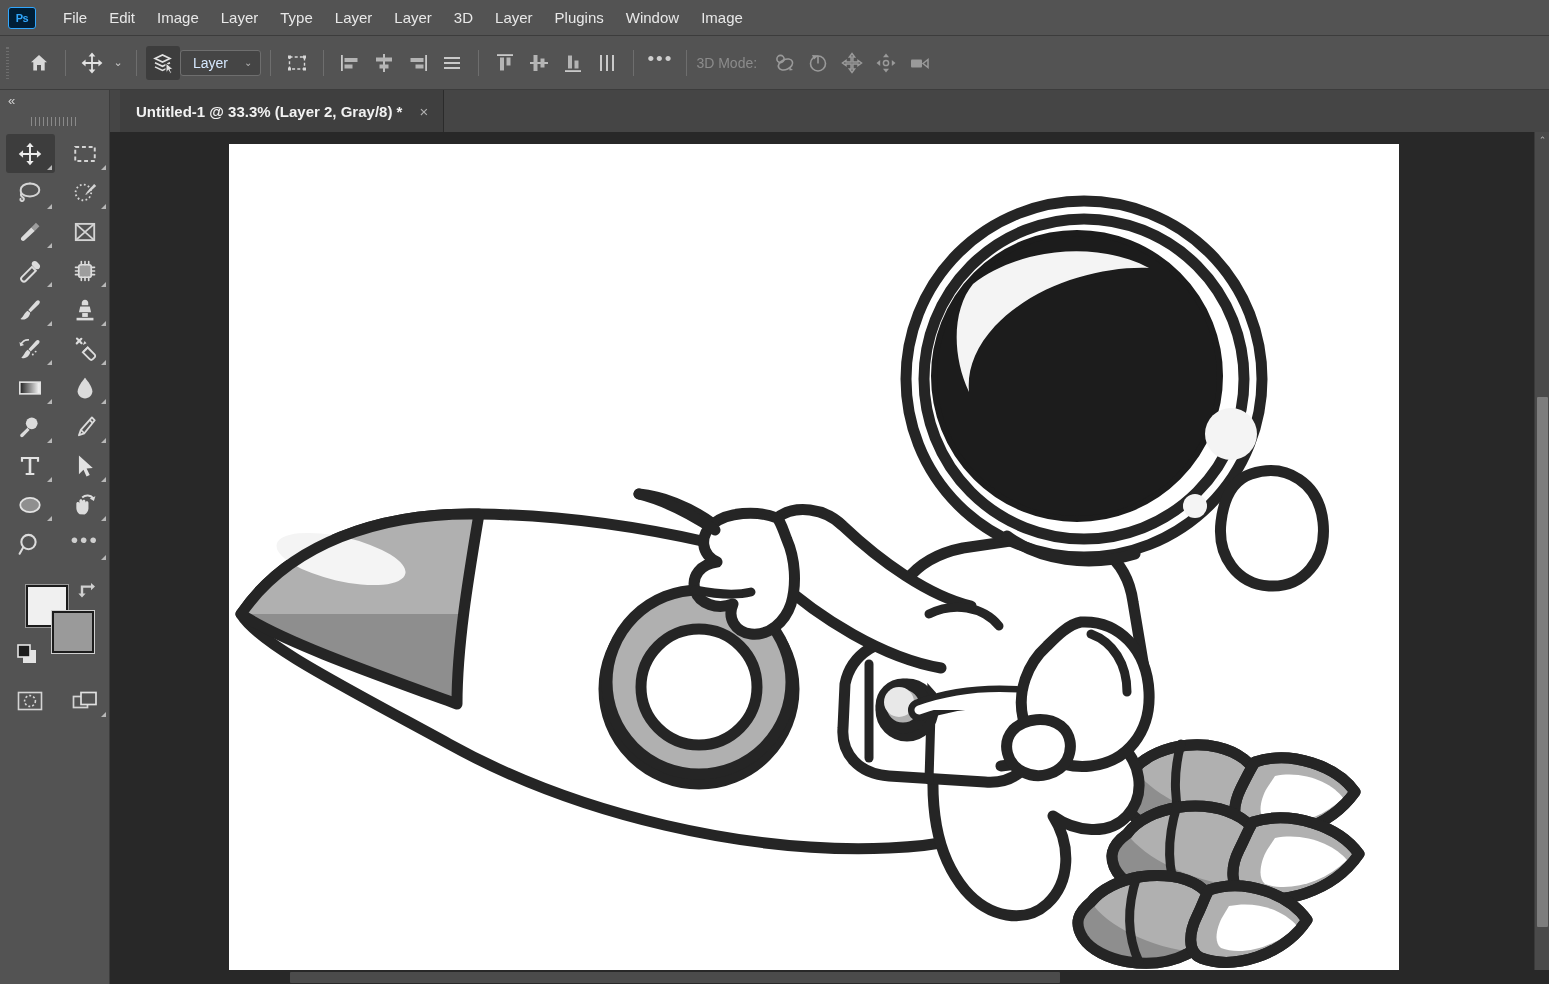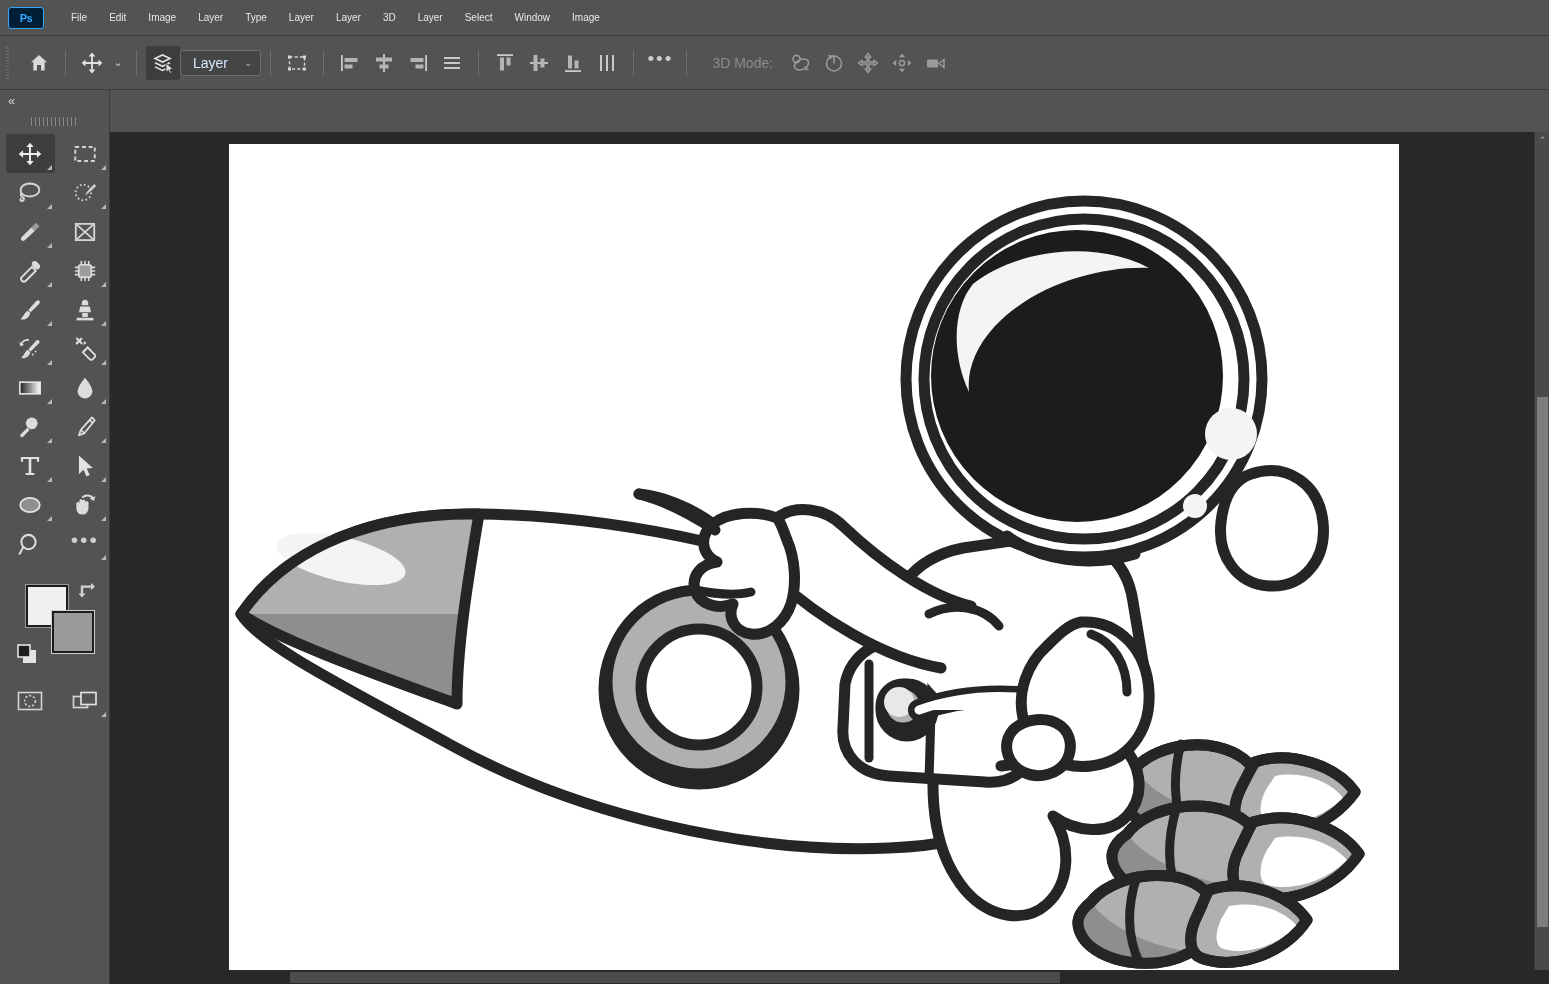--- a/index.html
+++ b/index.html
@@ -20,7 +20,7 @@
     border-bottom: 1px solid #3c3c3c;
   }
   .ps-logo {
-    width: 36px; height: 22px; margin-left: 8px; margin-right: 16px;
+    width: 28px; height: 22px; margin-left: 8px; margin-right: 16px;
     background: #001e36; border: 1px solid #31a8ff; border-radius: 3px;
     display: flex; align-items: center; justify-content: center;
     color: #31a8ff; font-size: 11px; font-weight: bold;

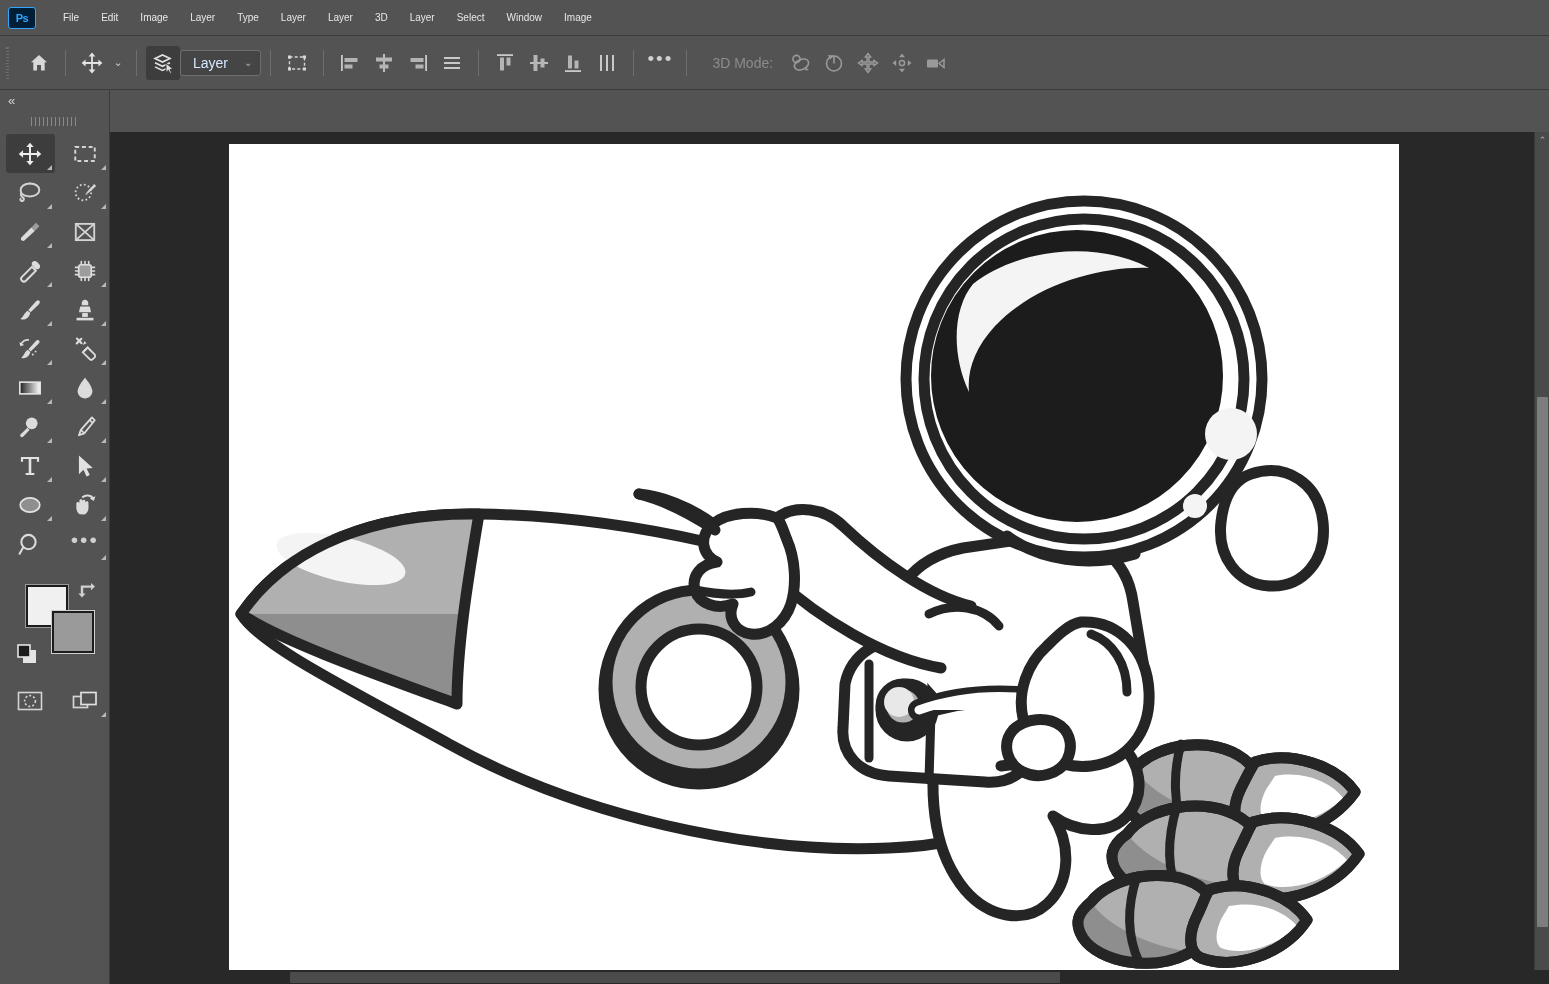--- a/index.html
+++ b/index.html
@@ -28,7 +28,7 @@
     letter-spacing: -0.5px;
   }
   .menu-item {
-    color: #e8e8e8; font-size: 10px; padding: 4px 11px;
+    color: #e8e8e8; font-size: 15px; padding: 4px 11px;
     cursor: default; white-space: nowrap;
   }
 

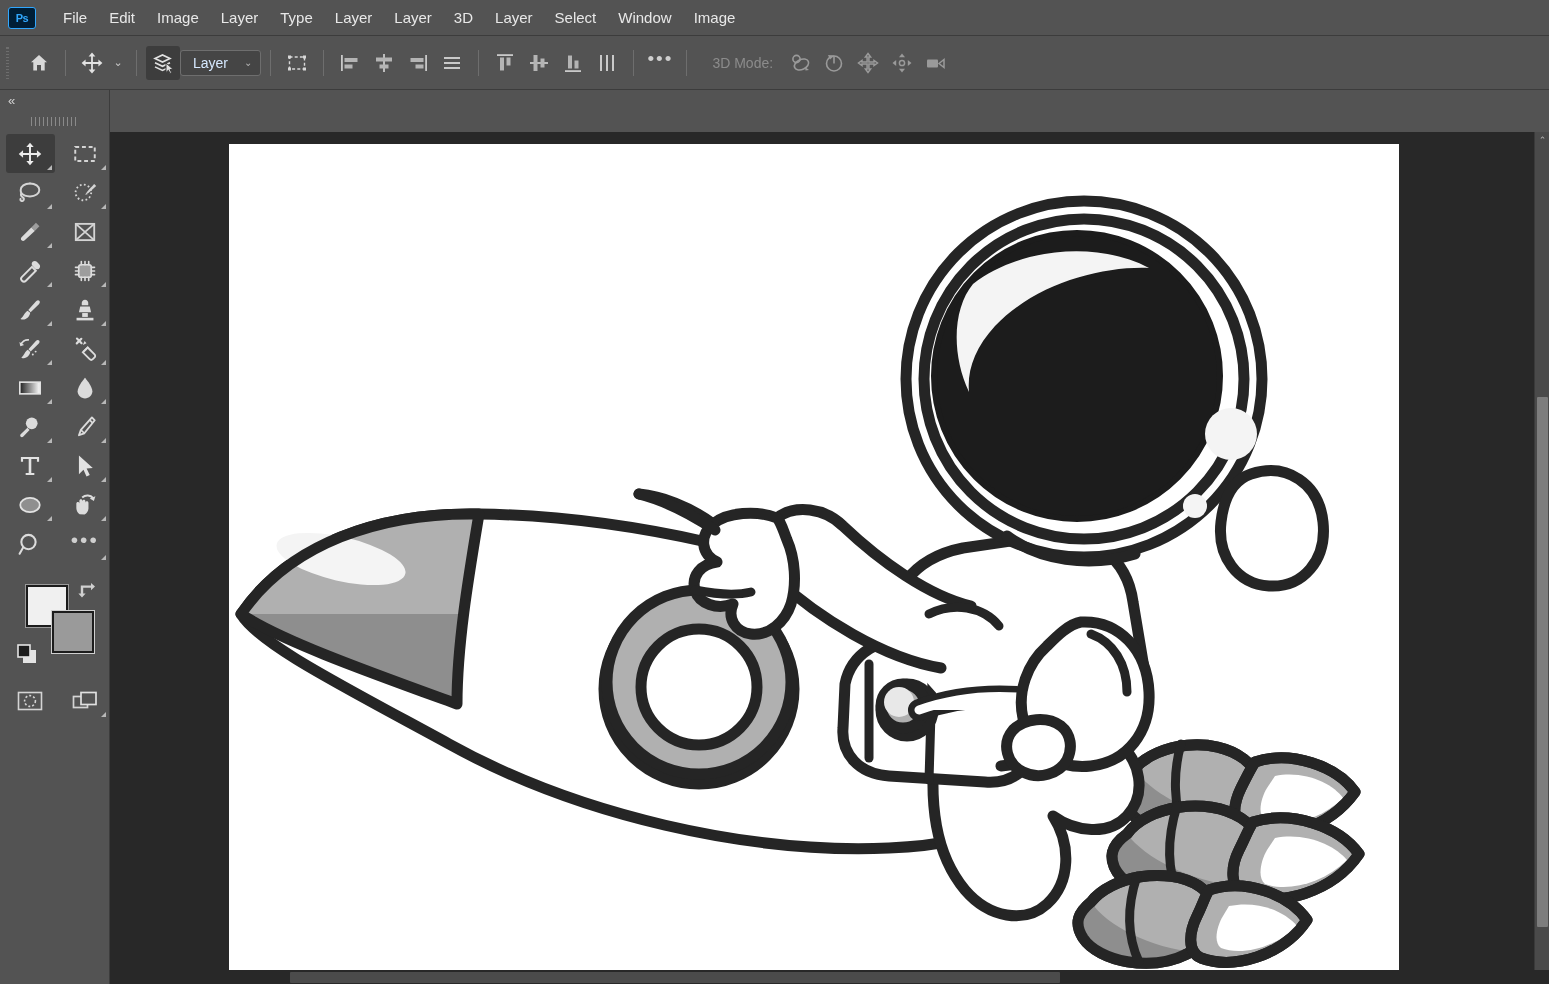--- a/index.html
+++ b/index.html
@@ -176,7 +176,7 @@
     <div class="menu-item">Layer</div>
     <div class="menu-item">3D</div>
     <div class="menu-item">Layer</div>
-    <div class="menu-item">Select</div>
+    <div class="menu-item">Plugins</div>
     <div class="menu-item">Window</div>
     <div class="menu-item">Image</div>
   </div>

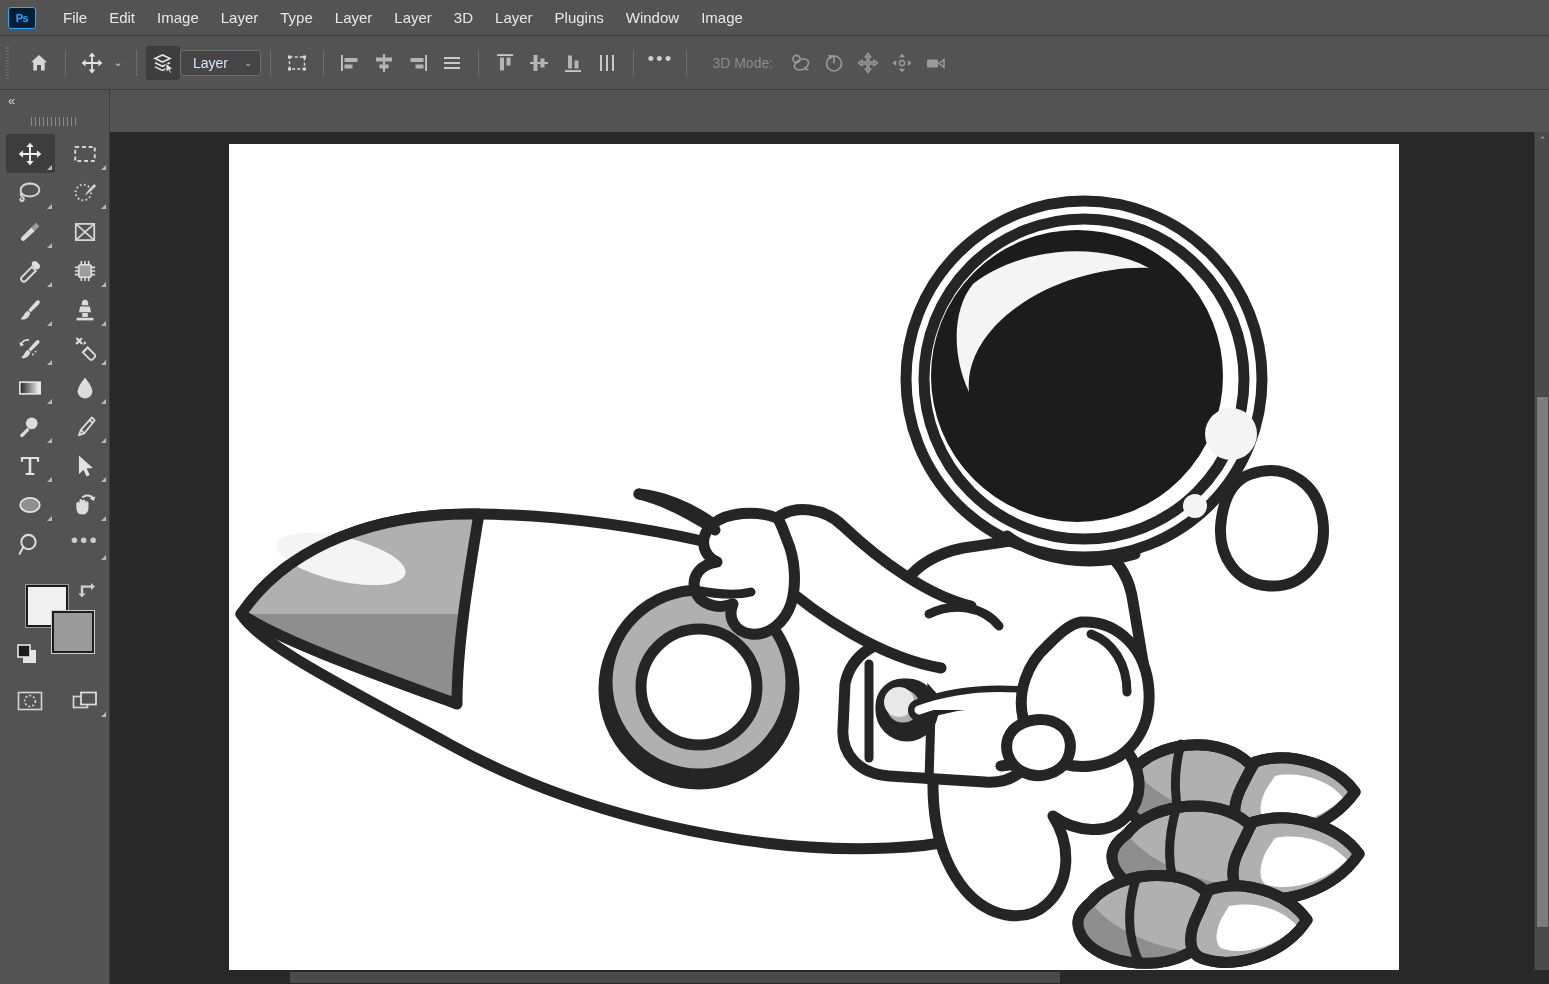--- a/index.html
+++ b/index.html
@@ -60,7 +60,7 @@
   }
   .layer-select .lc { color: #b4b4b4; font-size: 10px; }
   .dots { color: #cfcfcf; font-size: 19px; letter-spacing: 2px; line-height: 0; padding-bottom: 7px; }
-  .mode3d-label { color: #8c8c8c; font-size: 14px; margin: 0 10px 0 16px; white-space: nowrap; }
+  .mode3d-label { color: #8c8c8c; font-size: 14px; margin: 0 10px 0 0; white-space: nowrap; }
 
   
   .tabstrip {

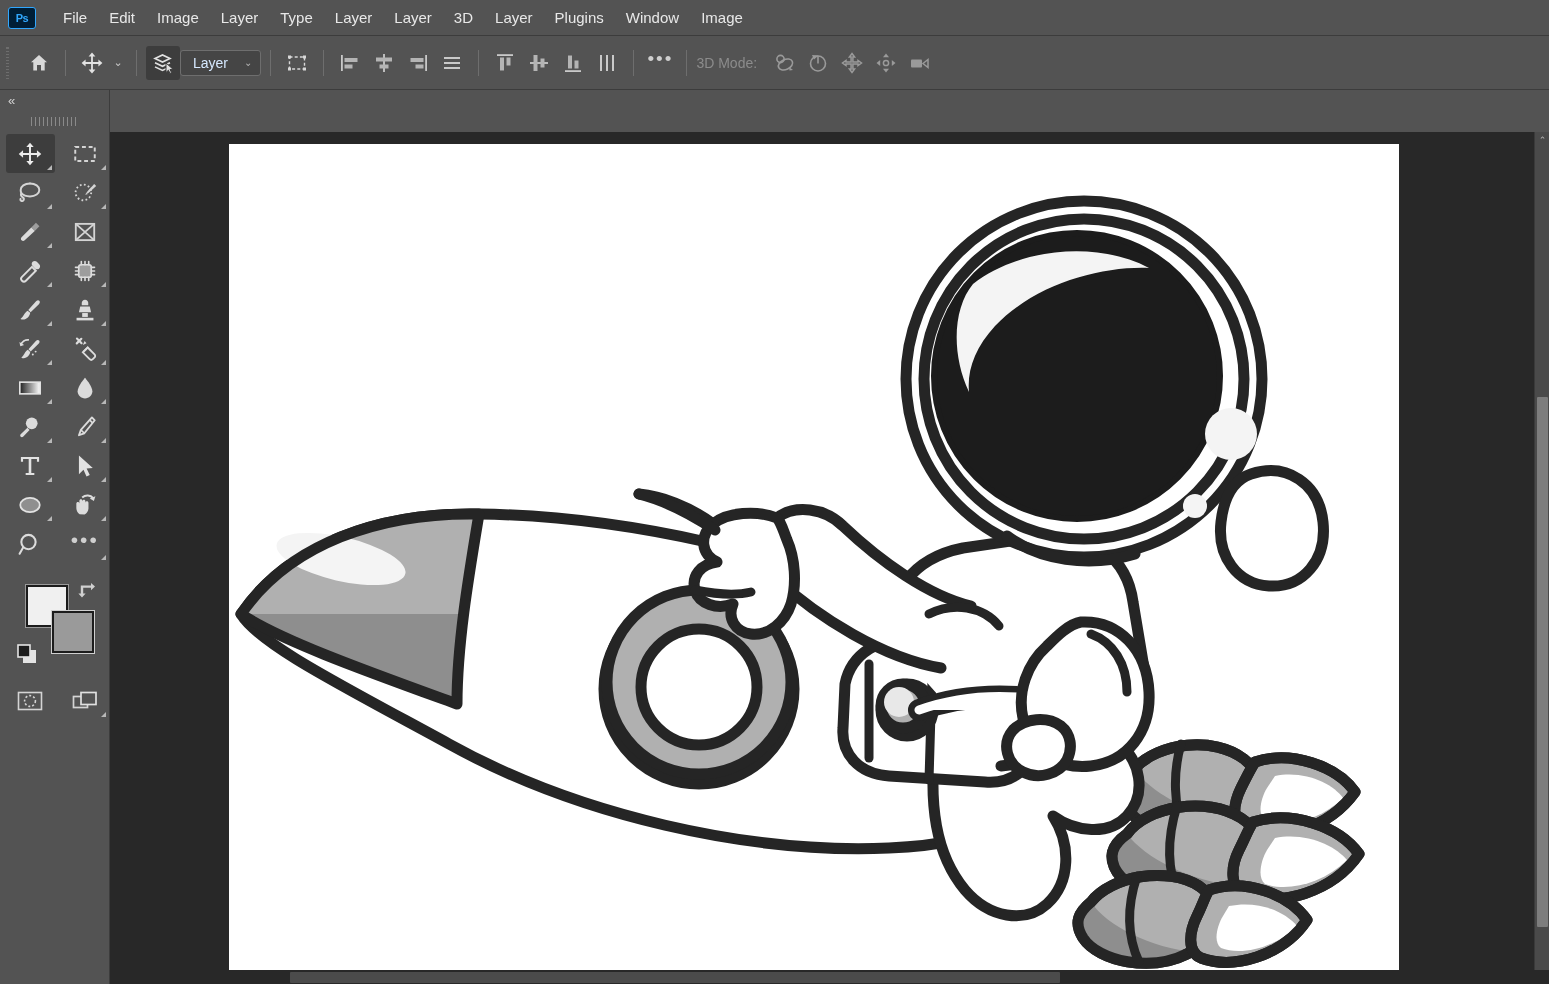--- a/index.html
+++ b/index.html
@@ -335,6 +335,12 @@
     </div>
   </div>
 
+  <div class="tabstrip">
+    <div class="doc-tab">
+      <span class="doc-tab-title">Untitled-1 @ 33.3% (Layer 2, Gray/8) *</span>
+      <span class="tab-close">×</span>
+    </div>
+  </div>
 
   <div class="toolpanel">
     <div class="tp-header">

